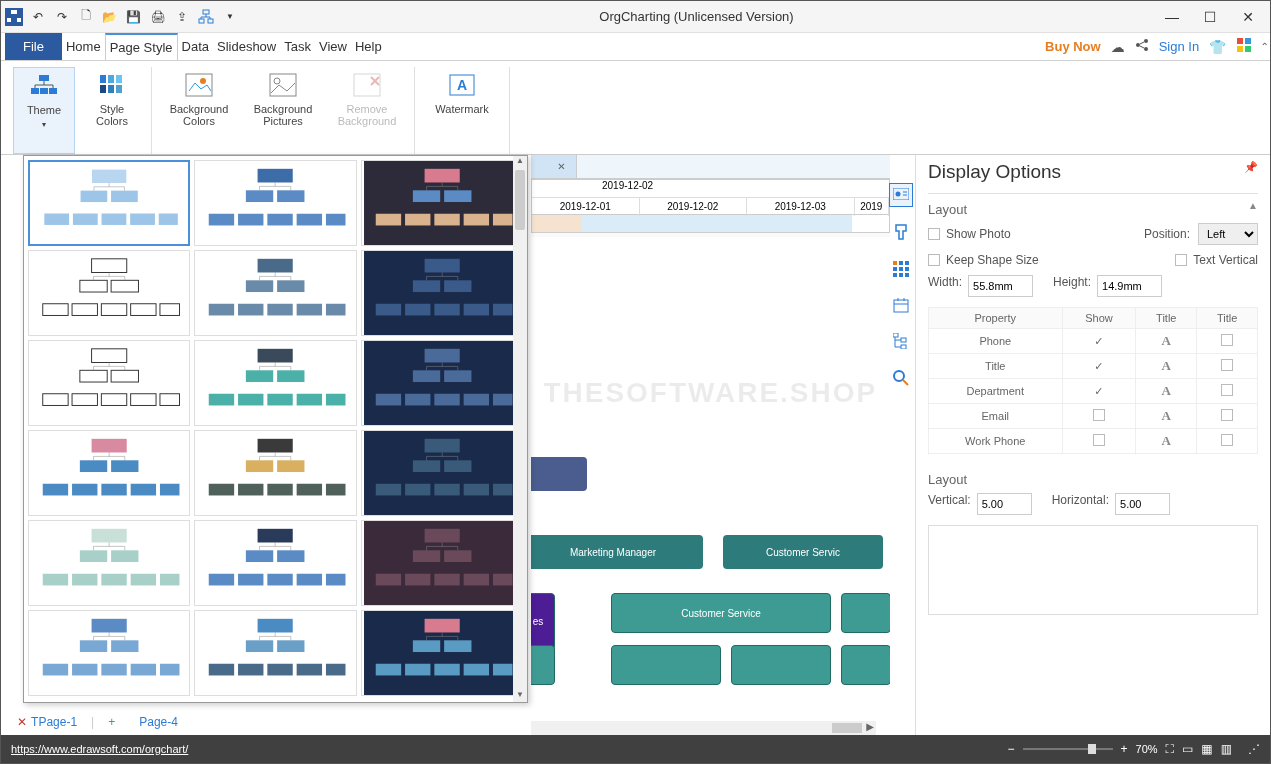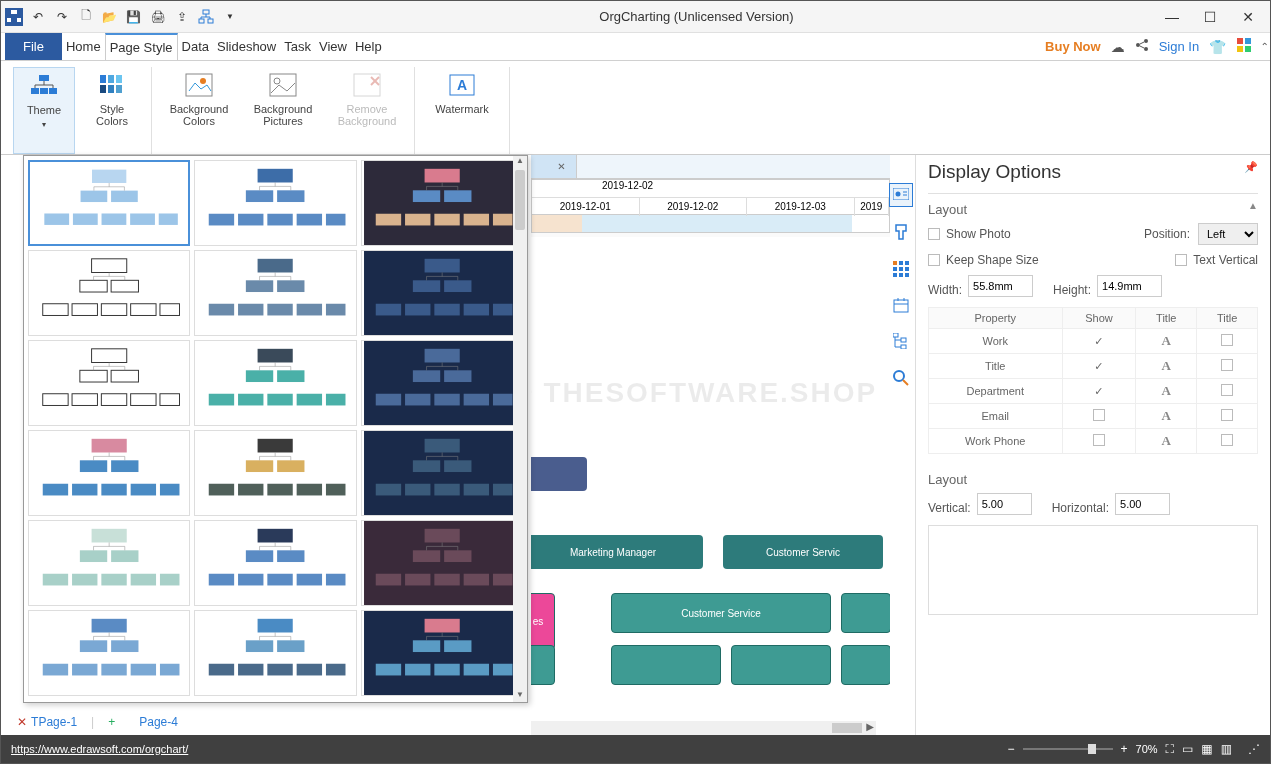--- a/index.html
+++ b/index.html
@@ -81,7 +81,7 @@
 .right-panel .font-a { font-family: Georgia, serif; font-weight: bold; font-size: 13px; color: #888; }
 .right-panel .layout-box { border: 1px solid #ddd; height: 90px; margin-top: 10px; background: #fff; }
 .right-panel .dim-row { display: flex; gap: 20px; align-items: center; }
-.right-panel .dim-row > div { display: flex; align-items: flex-end; gap: 6px; }
+.right-panel .dim-row > div { display: flex; align-items: flex-start; gap: 6px; }
 
 .footer-tabs { position: absolute; bottom: 28px; left: 0; height: 26px; display: flex; align-items: center; gap: 8px; padding: 0 10px; font-size: 12px; }
 .footer-tabs .ft { color: #2c7cd6; padding: 0 6px; cursor: pointer; }

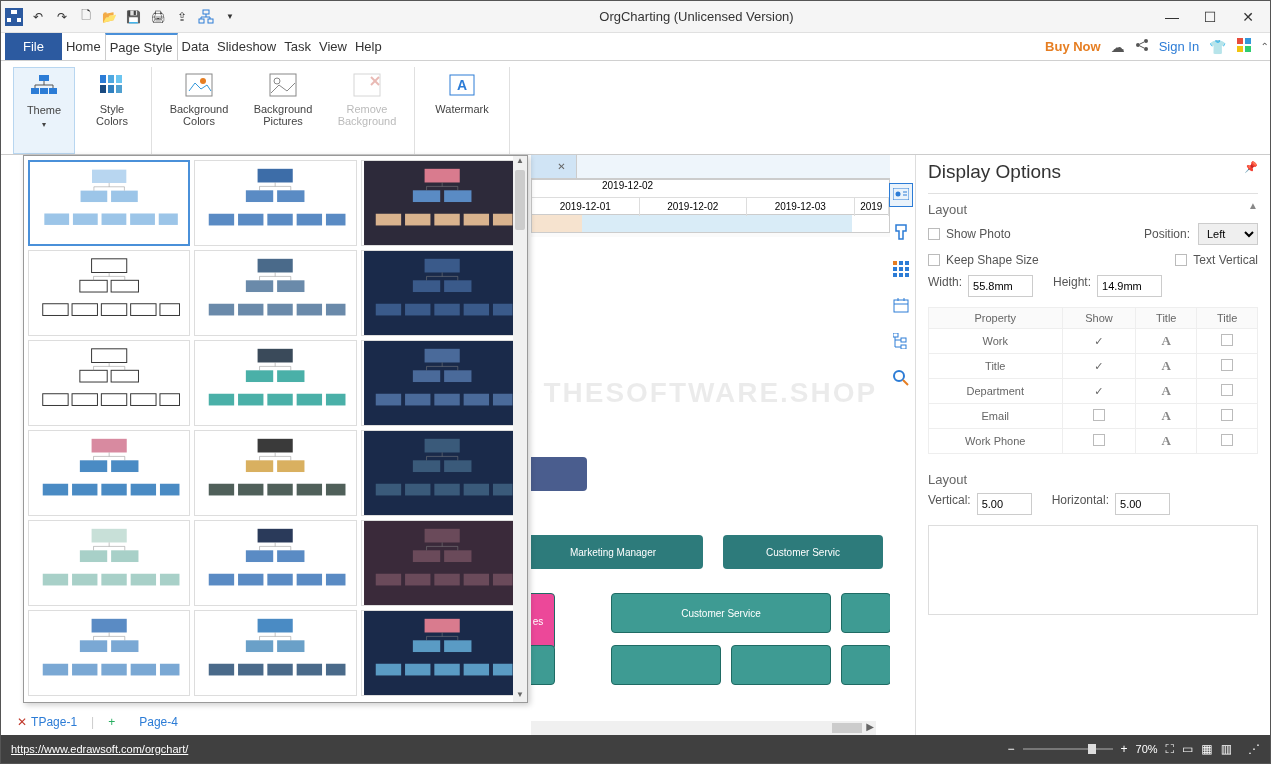--- a/index.html
+++ b/index.html
@@ -658,7 +658,7 @@
         </thead>
       <tbody id="prop-tbody">
           <tr>
-    <td>Work</td>
+    <td>Phone</td>
     <td>✓</td>
     <td><span class="font-a">A</span></td>
     <td><span class="cb" style="margin:0 auto"></span></td>

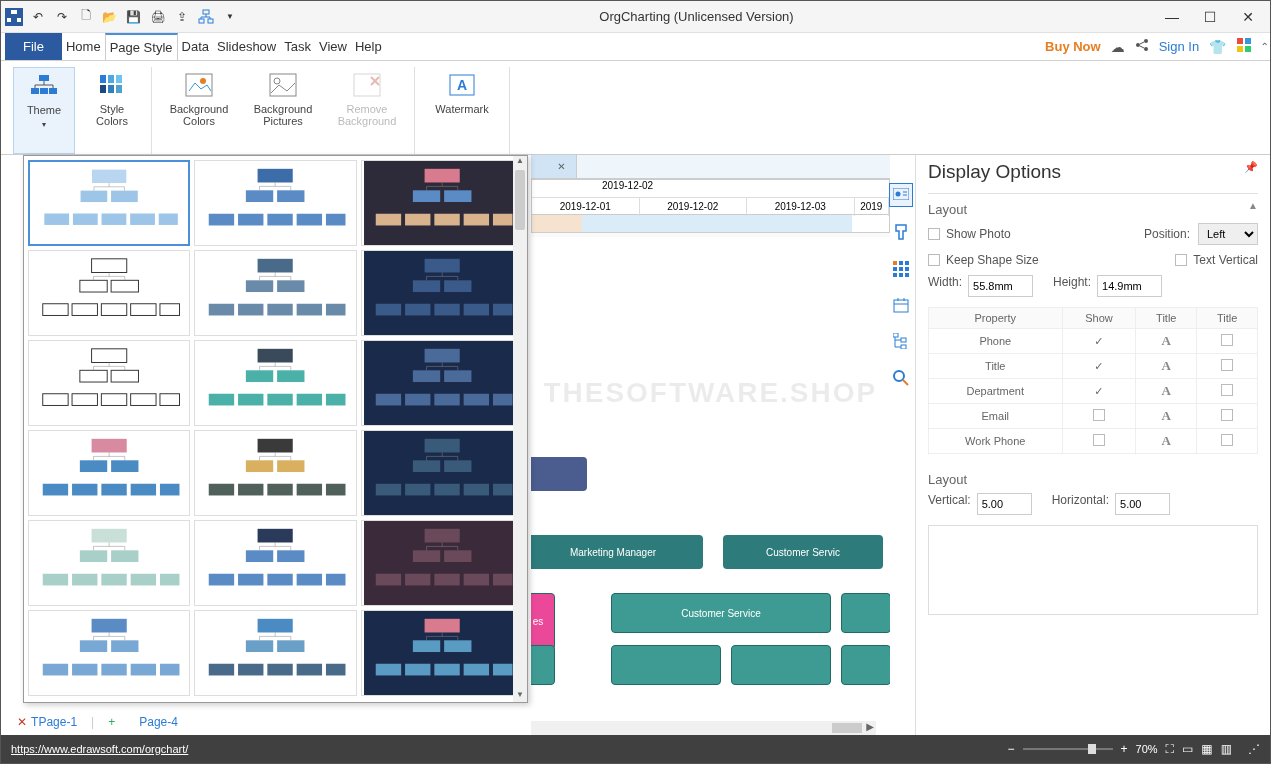--- a/index.html
+++ b/index.html
@@ -552,7 +552,7 @@
       <div class="box cs1" style="left:192px;top:298px;width:160px">
           <span>Customer Servic</span>
         </div>
-      <div class="box" style="left:-10px;top:356px;width:34px;height:57px;background:#ec4899;border:1px solid #1f6b64">
+      <div class="box" style="left:-10px;top:356px;width:34px;height:57px;background:#4c1d95;border:1px solid #1f6b64">
           <span>es</span>
         </div>
       <div class="box cs2" style="border:1px solid #1f6b64;top:356px">

